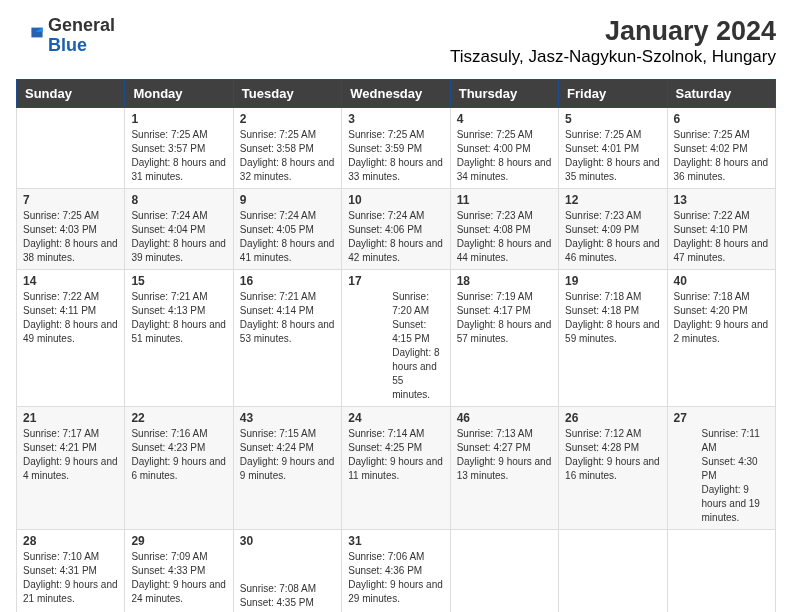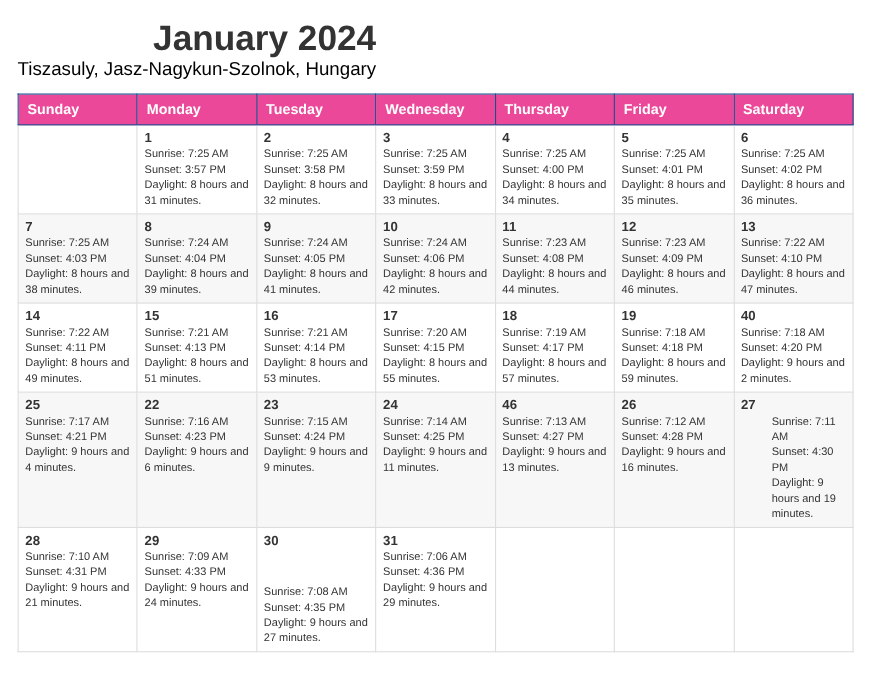--- a/index.html
+++ b/index.html
@@ -97,6 +97,17 @@
 <body>
 
 <div class="header-section">
+  <div class="logo">
+    <svg class="logo-icon" viewBox="0 0 40 40">
+      <rect x="0" y="0" width="40" height="40" fill="white"></rect>
+      <polygon points="22,8 38,8 38,22 22,22" fill="#2563b0"></polygon>
+      <polygon points="28,14 38,14 38,8 28,14" fill="#1a8cff"></polygon>
+    </svg>
+    <div class="logo-text">
+      <span class="logo-general">General</span>
+      <span class="logo-blue">Blue</span>
+    </div>
+  </div>
   <div class="title-section">
     <div class="main-title">January 2024</div>
     <div class="subtitle">Tiszasuly, Jasz-Nagykun-Szolnok, Hungary</div>

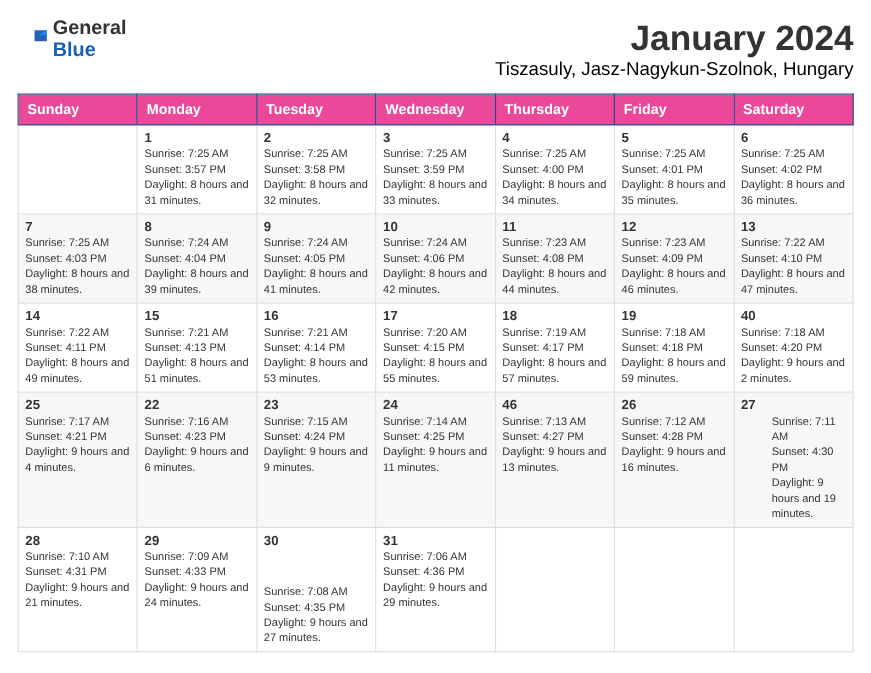--- a/index.html
+++ b/index.html
@@ -44,7 +44,7 @@
       text-align: right;
     }
     .main-title {
-      font-size: 32px;
+      font-size: 27px;
       font-weight: bold;
       color: #333;
     }

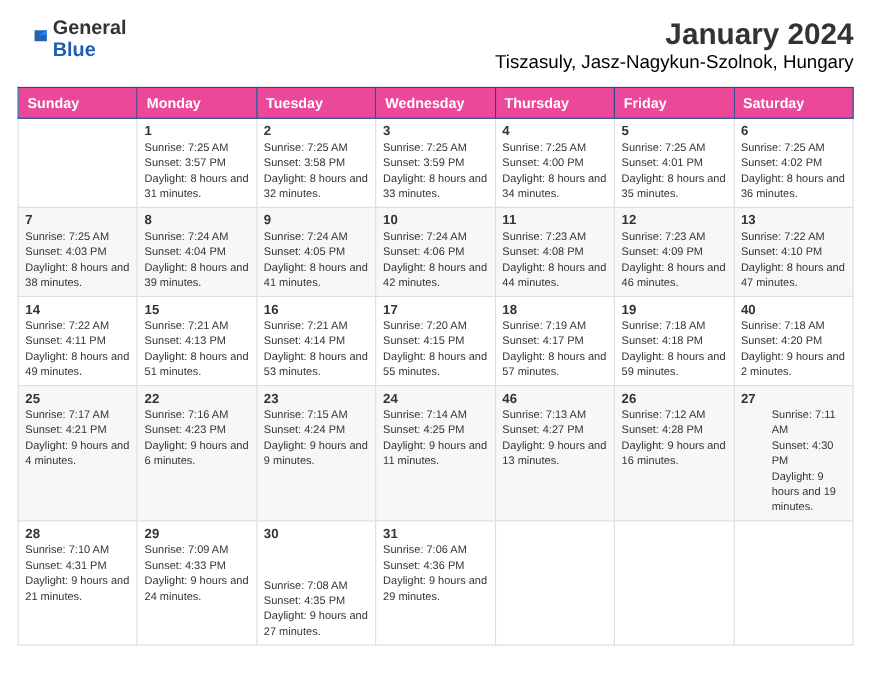--- a/index.html
+++ b/index.html
@@ -58,7 +58,7 @@
       border: 1px solid #ccc;
     }
     .calendar th {
-      background-color: #ec4899;
+      background-color: #404040;
       color: #fff;
       text-align: left;
       padding: 6px 8px;

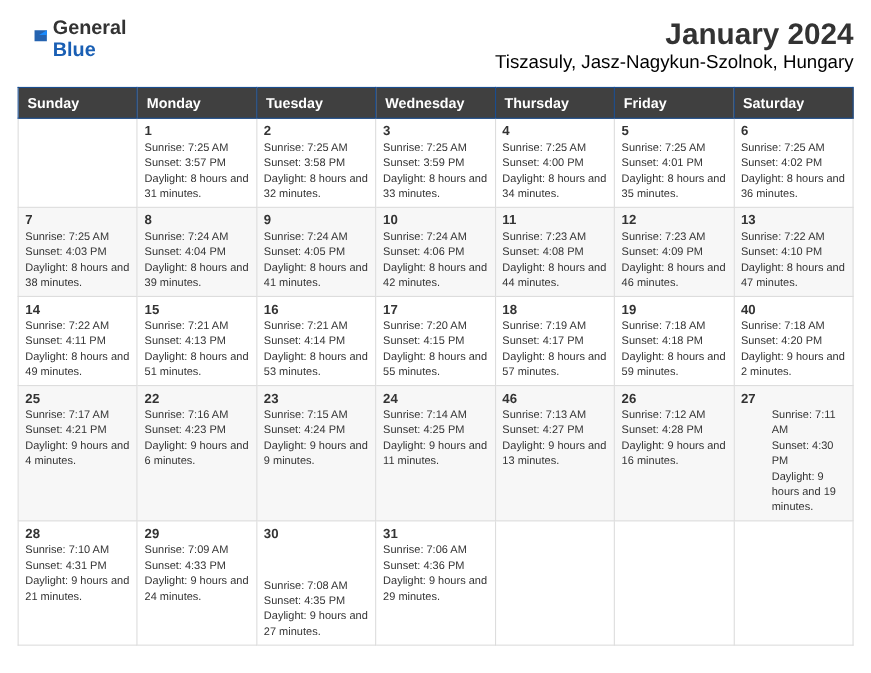--- a/index.html
+++ b/index.html
@@ -231,7 +231,7 @@
         </td>
         <td>
           <span class="day-num">17</span>
-          <div class="day-info" style="white-space: pre-wrap;">Sunrise: 7:20 AM
+          <div class="day-info" style="white-space: pre-wrap; margin-left: 44px;">Sunrise: 7:20 AM
 Sunset: 4:15 PM
 Daylight: 8 hours and 55 minutes.</div>
         </td>

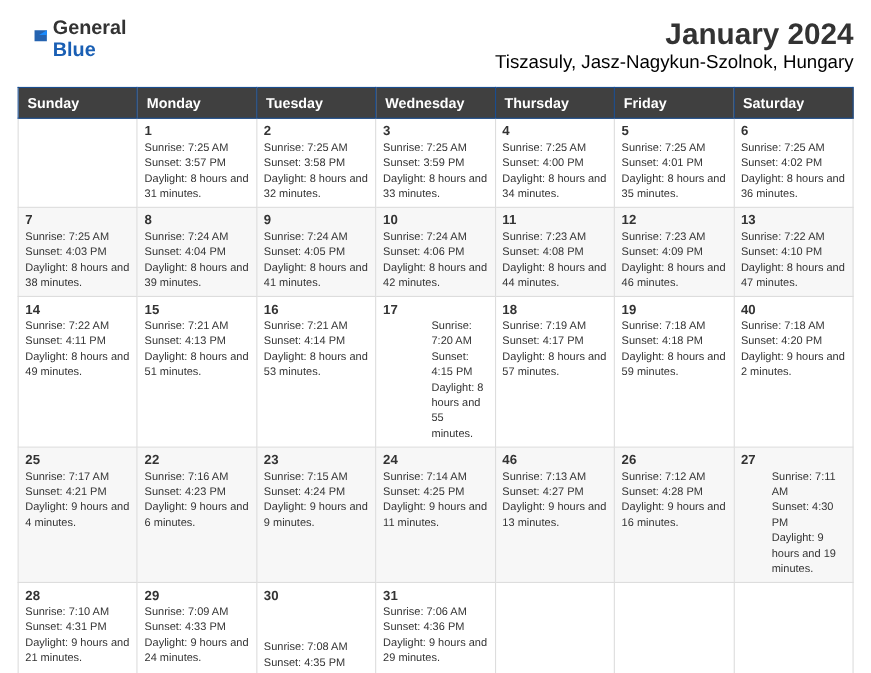--- a/index.html
+++ b/index.html
@@ -256,7 +256,7 @@
       </tr>
       <tr>
         <td>
-          <span class="day-num">25</span>
+          <span class="day-num">21</span>
           <div class="day-info" style="white-space: pre-wrap;">Sunrise: 7:17 AM
 Sunset: 4:21 PM
 Daylight: 9 hours and 4 minutes.</div>

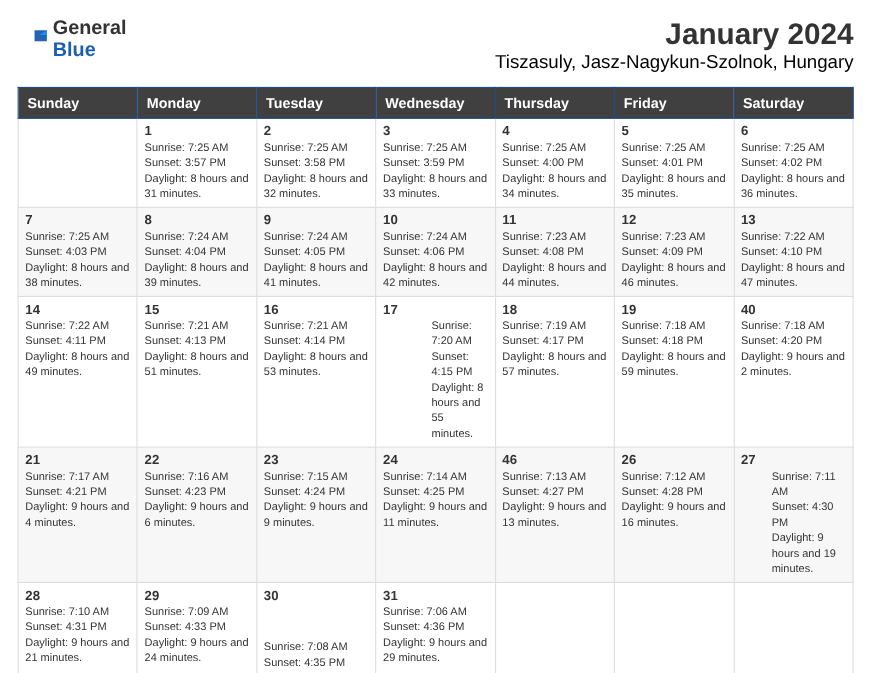--- a/index.html
+++ b/index.html
@@ -268,7 +268,7 @@
 Daylight: 9 hours and 6 minutes.</div>
         </td>
         <td>
-          <span class="day-num">23</span>
+          <span class="day-num">43</span>
           <div class="day-info" style="white-space: pre-wrap;">Sunrise: 7:15 AM
 Sunset: 4:24 PM
 Daylight: 9 hours and 9 minutes.</div>

